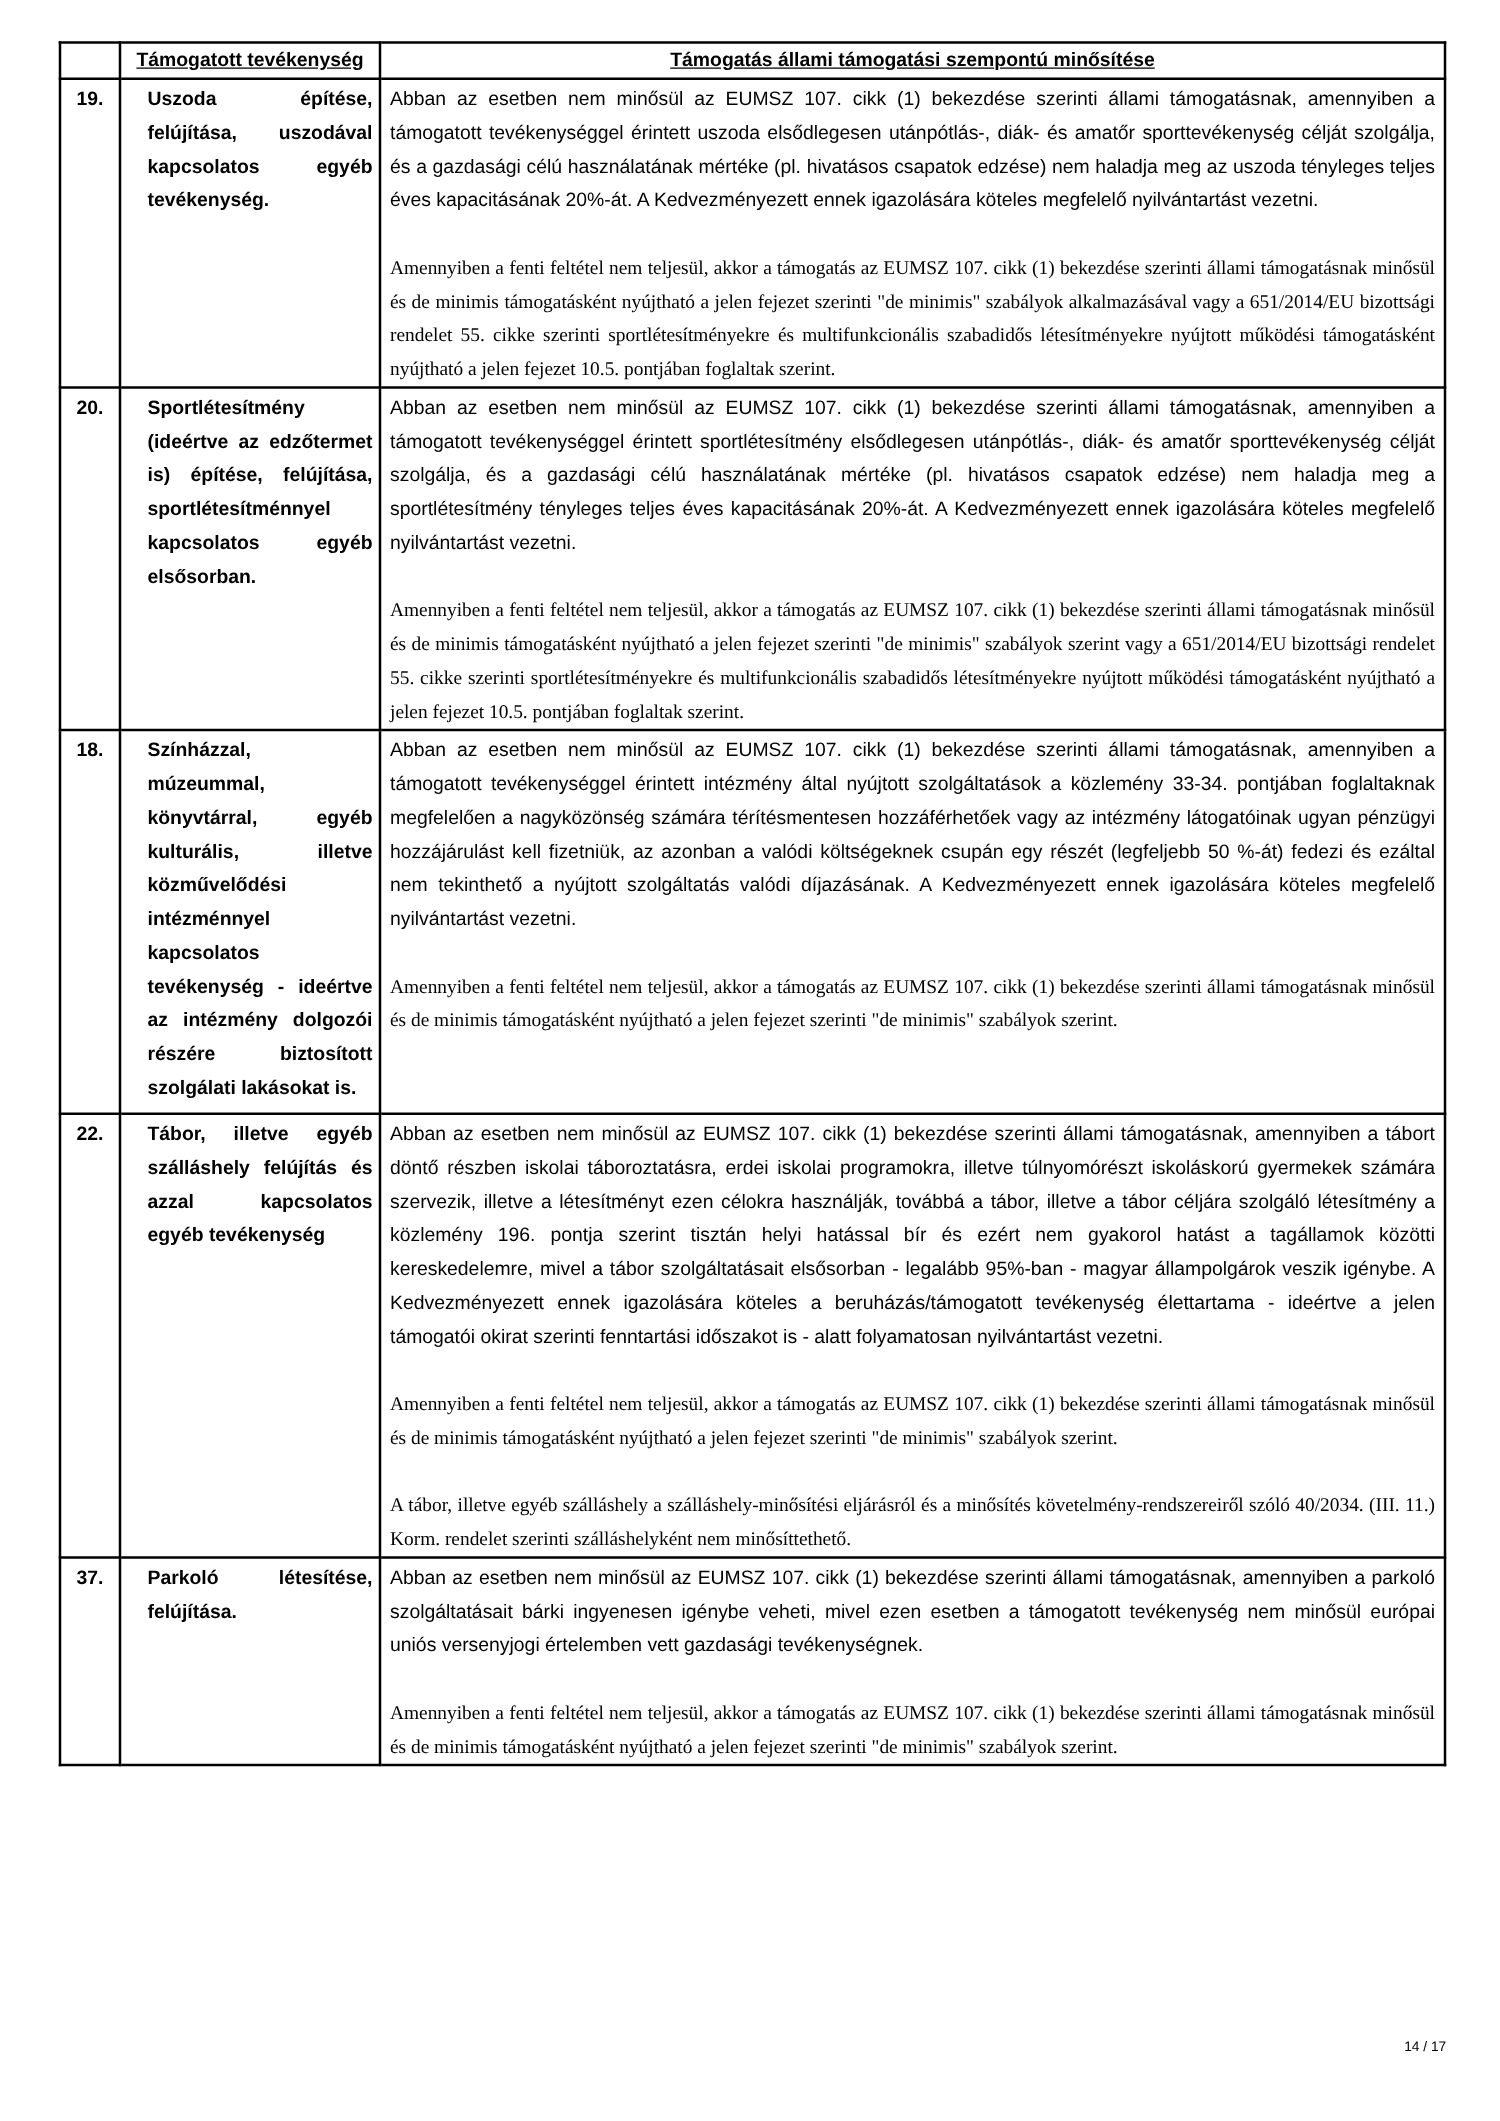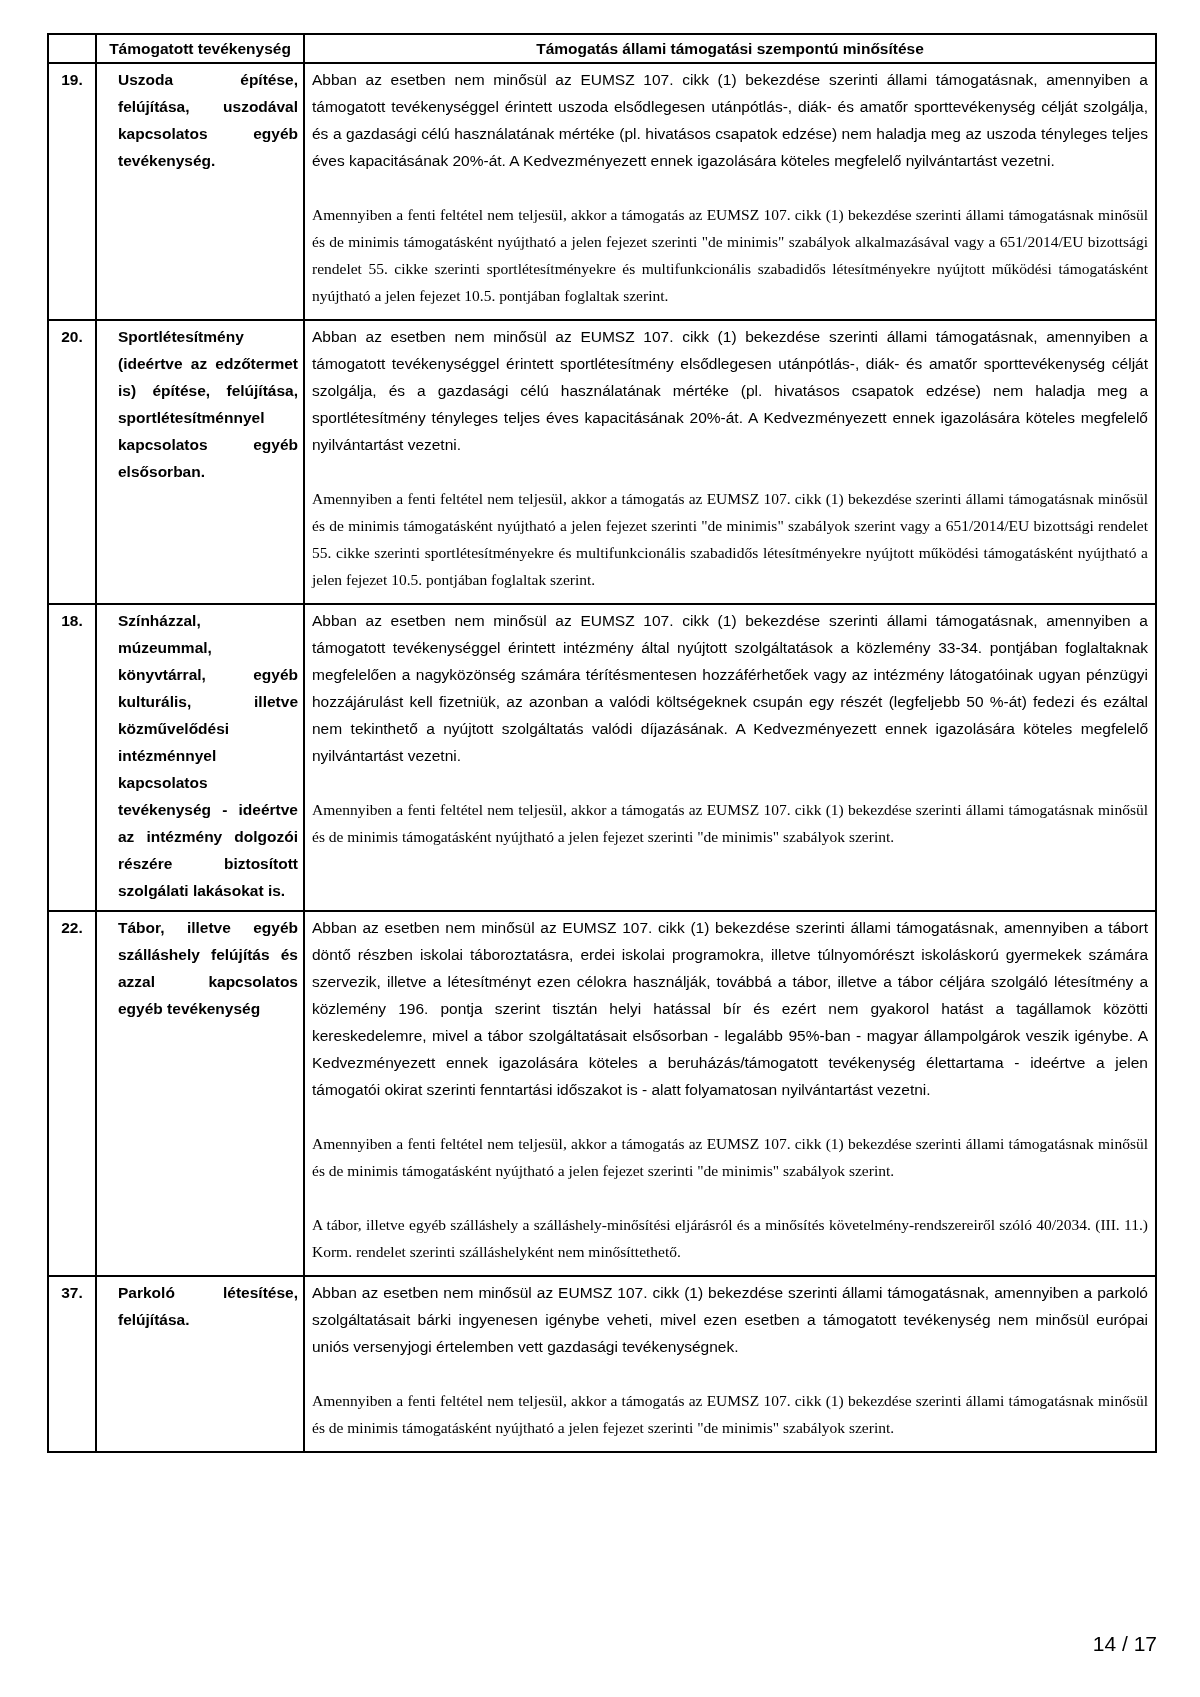--- a/index.html
+++ b/index.html
@@ -39,6 +39,7 @@
     text-align: center;
     padding: 3px 4px;
     line-height: 21px;
+    text-decoration: underline;
   }
   td.num {
     text-align: center;

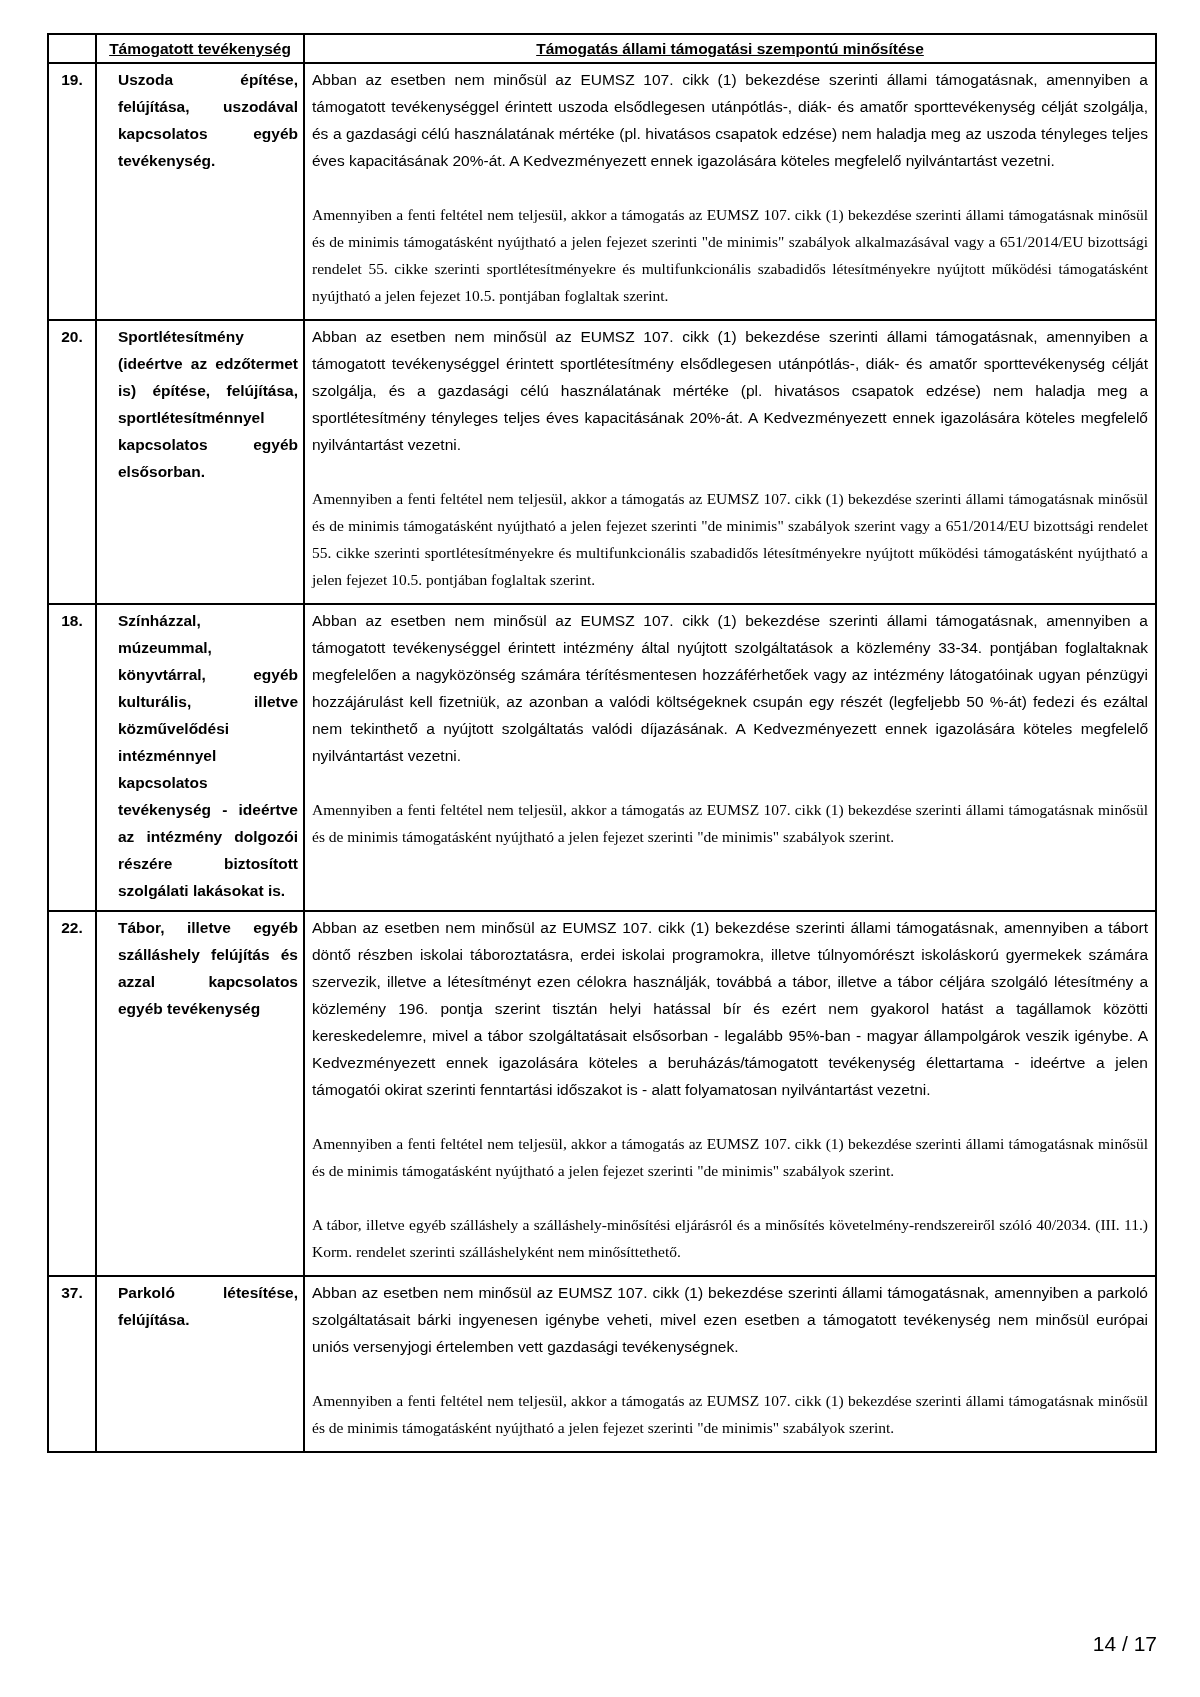--- a/index.html
+++ b/index.html
@@ -62,7 +62,7 @@
     text-align: justify;
     font-size: 15.5px;
     line-height: 27px;
-    padding: 2px 7px 10px 7px;
+    padding: 2px 7px 0 7px;
   }
   .para { margin: 0; }
   .para + .para { margin-top: 27px; font-family: Liberation Serif, serif; }

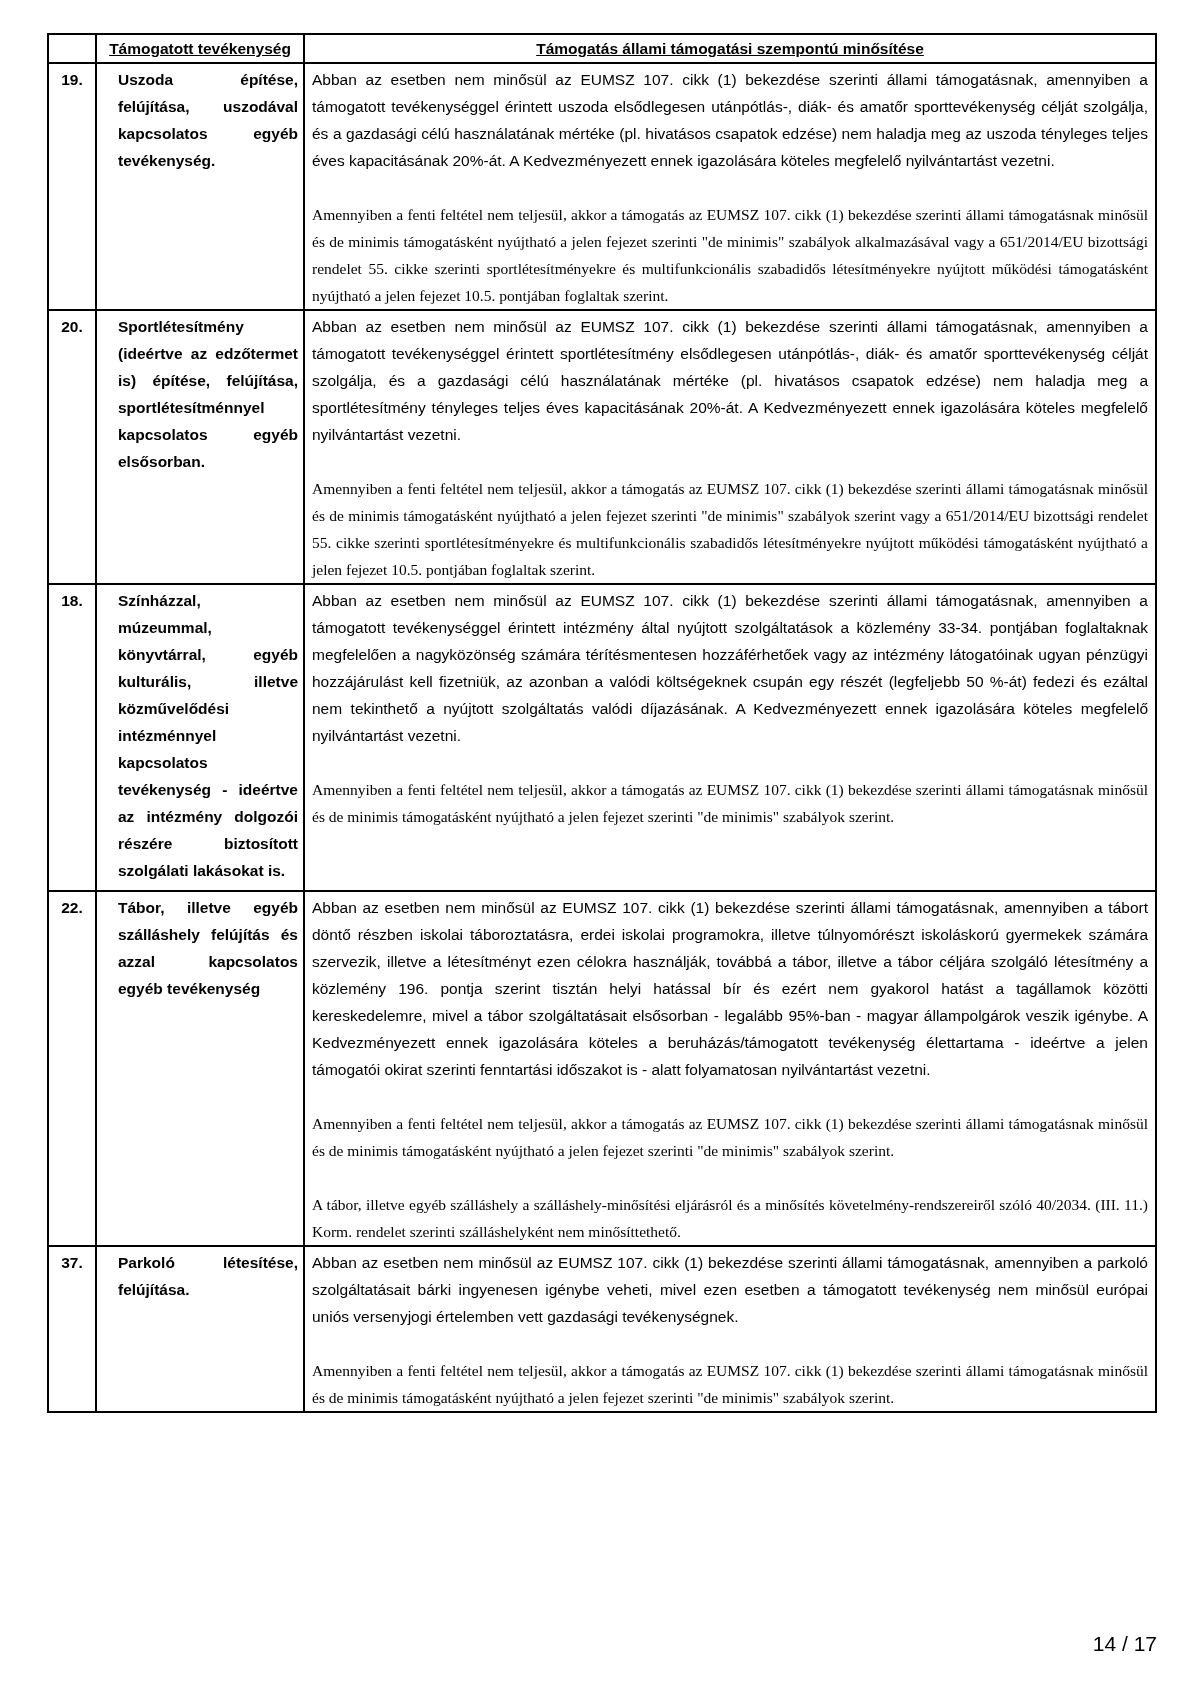--- a/index.html
+++ b/index.html
@@ -72,7 +72,7 @@
     left: 0;
     right: 43px;
     text-align: right;
-    font-size: 21px;
+    font-size: 11px;
   }
 </style>
 </head>

